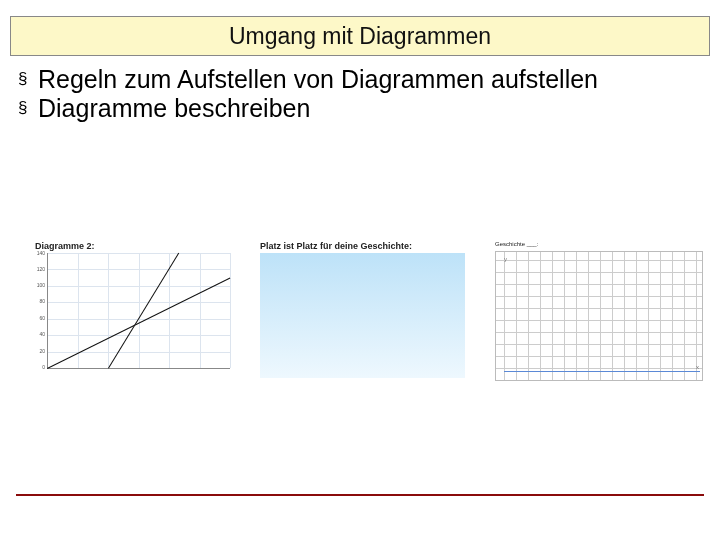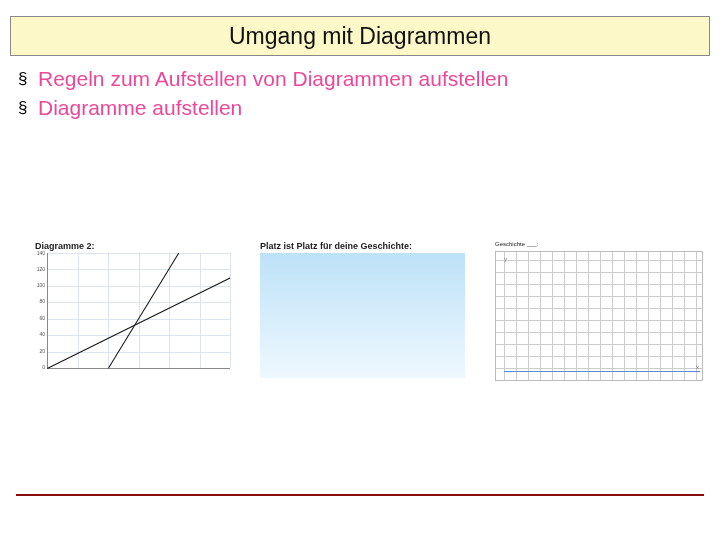--- a/index.html
+++ b/index.html
@@ -43,9 +43,9 @@
     color: #000;
   }
   .bullet-text {
-    font-size: 21px;
+    font-size: 25px;
     line-height: 26px;
-    color: #ec4899;
+    color: #000000;
     padding-left: 6px;
   }
 

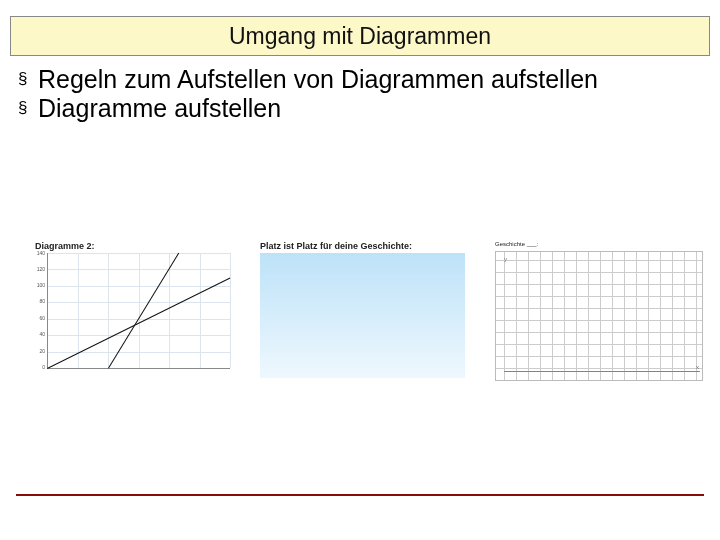--- a/index.html
+++ b/index.html
@@ -177,7 +177,7 @@
     </div>
     <div class="bullet-row">
       <span class="bullet-mark">§</span>
-      <span class="bullet-text">Diagramme aufstellen</span>
+      <span class="bullet-text">Diagramme beschreiben</span>
     </div>
   </div>
 

